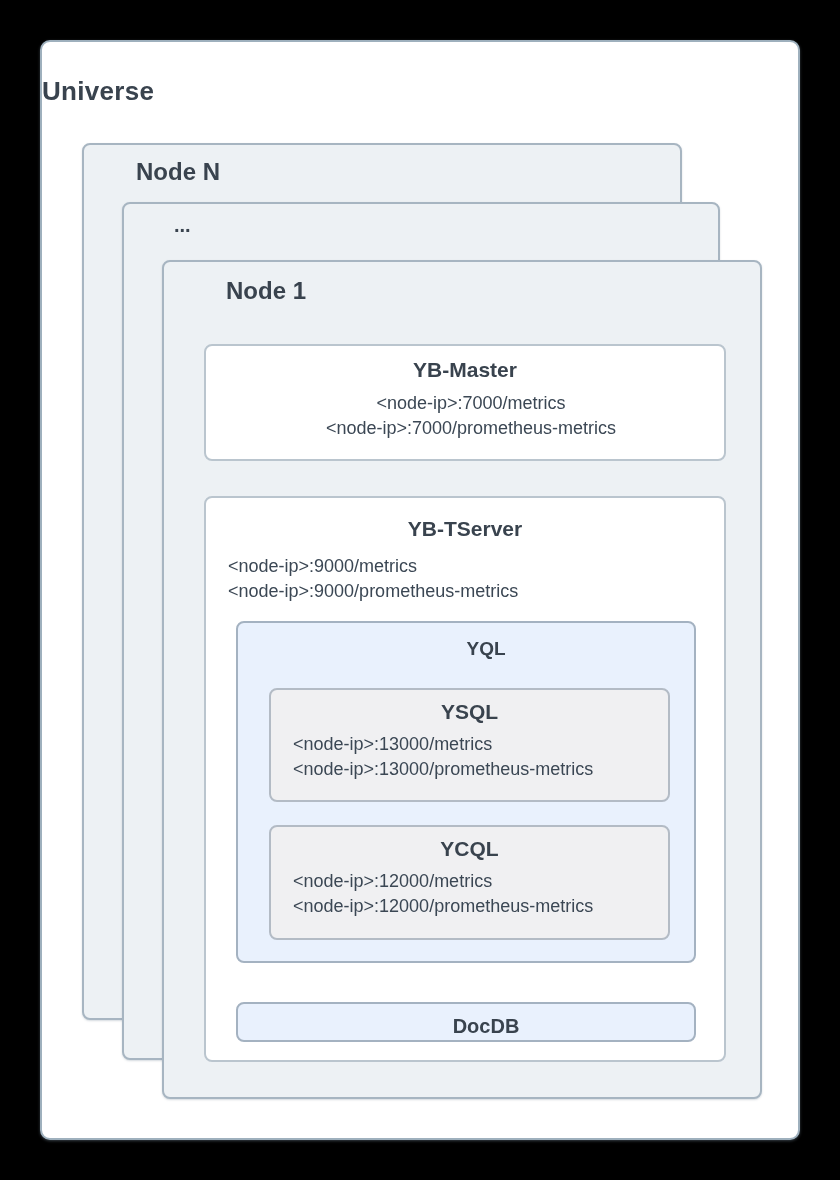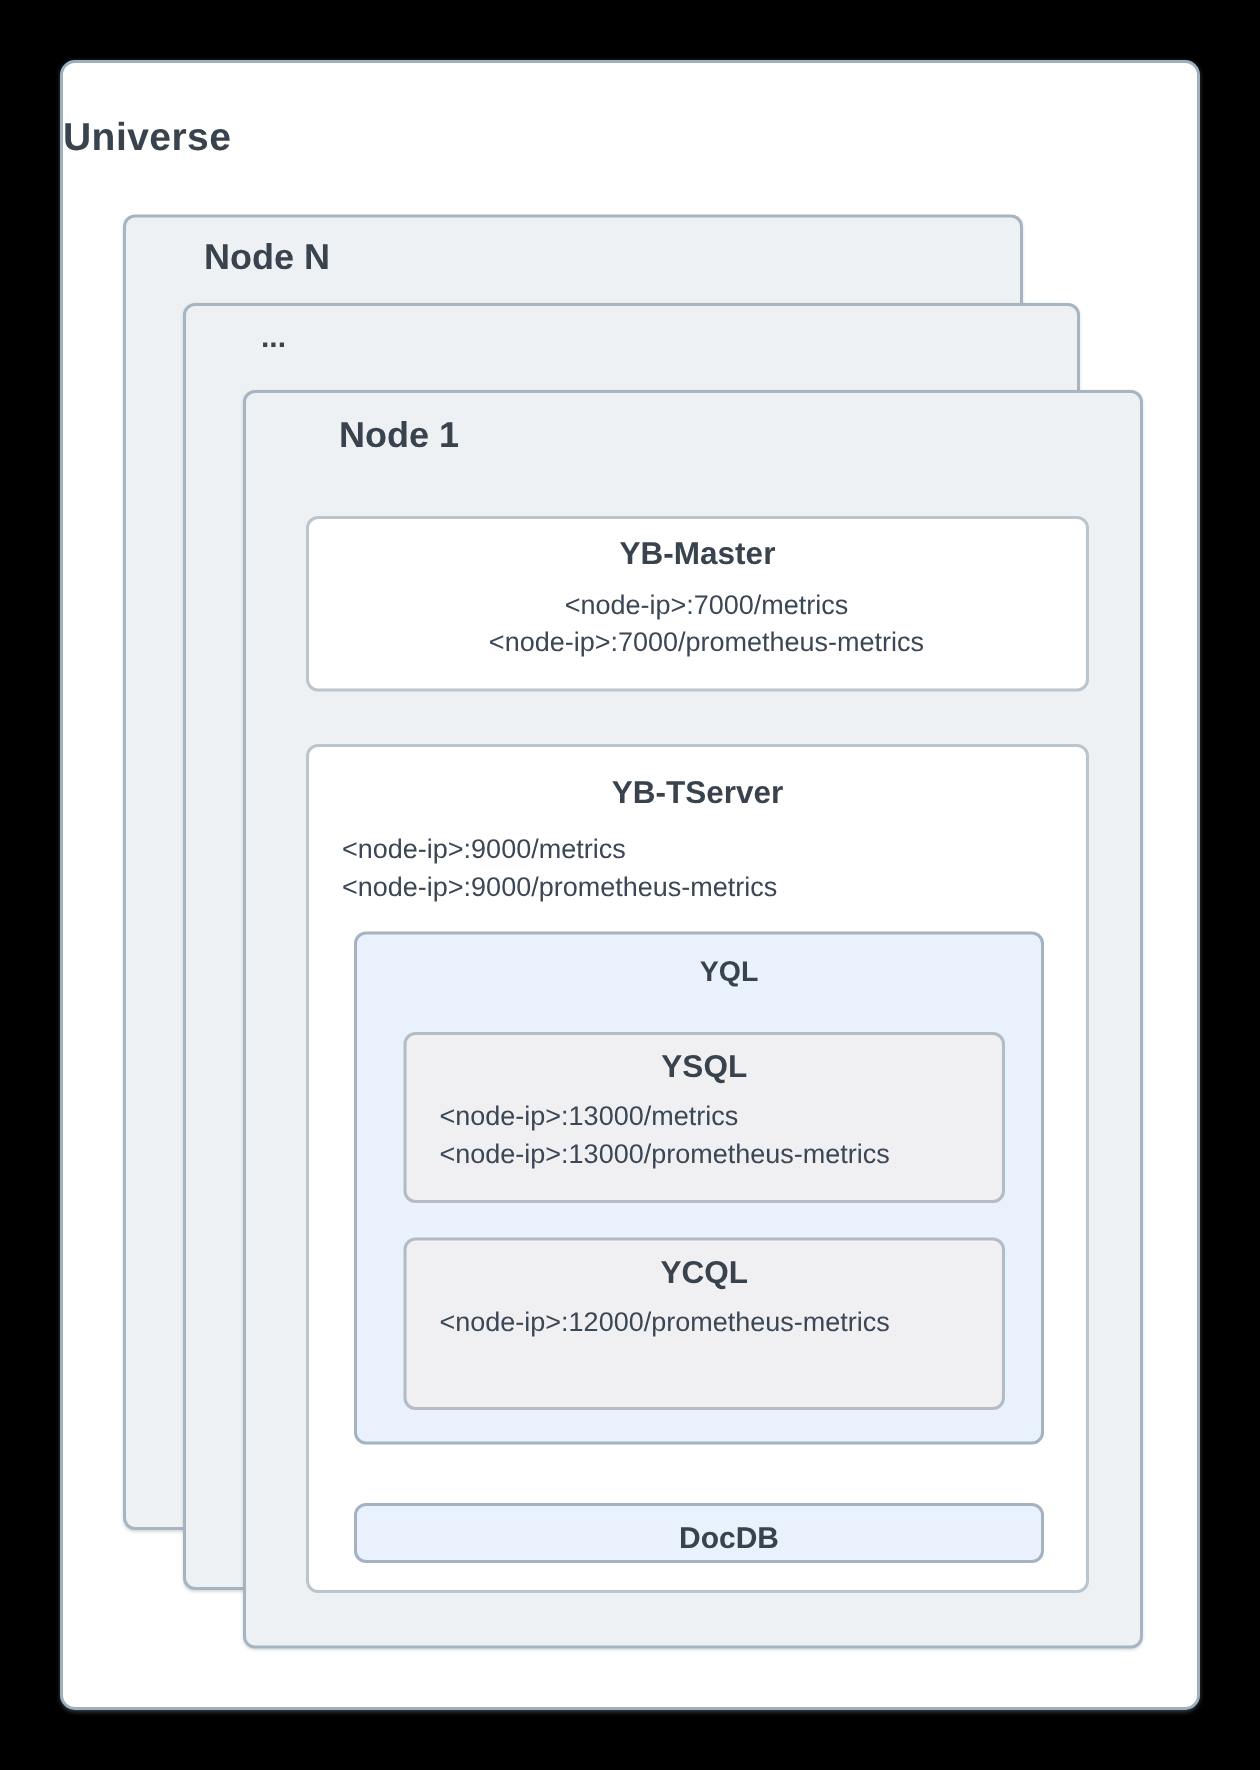--- a/index.html
+++ b/index.html
@@ -166,6 +166,7 @@
           <div class="box sub ycql">
             <div class="sub-title">YCQL</div>
             <div class="endpoints">
+              <div>&lt;node-ip&gt;:12000/metrics</div>
               <div>&lt;node-ip&gt;:12000/prometheus-metrics</div>
             </div>
           </div>

